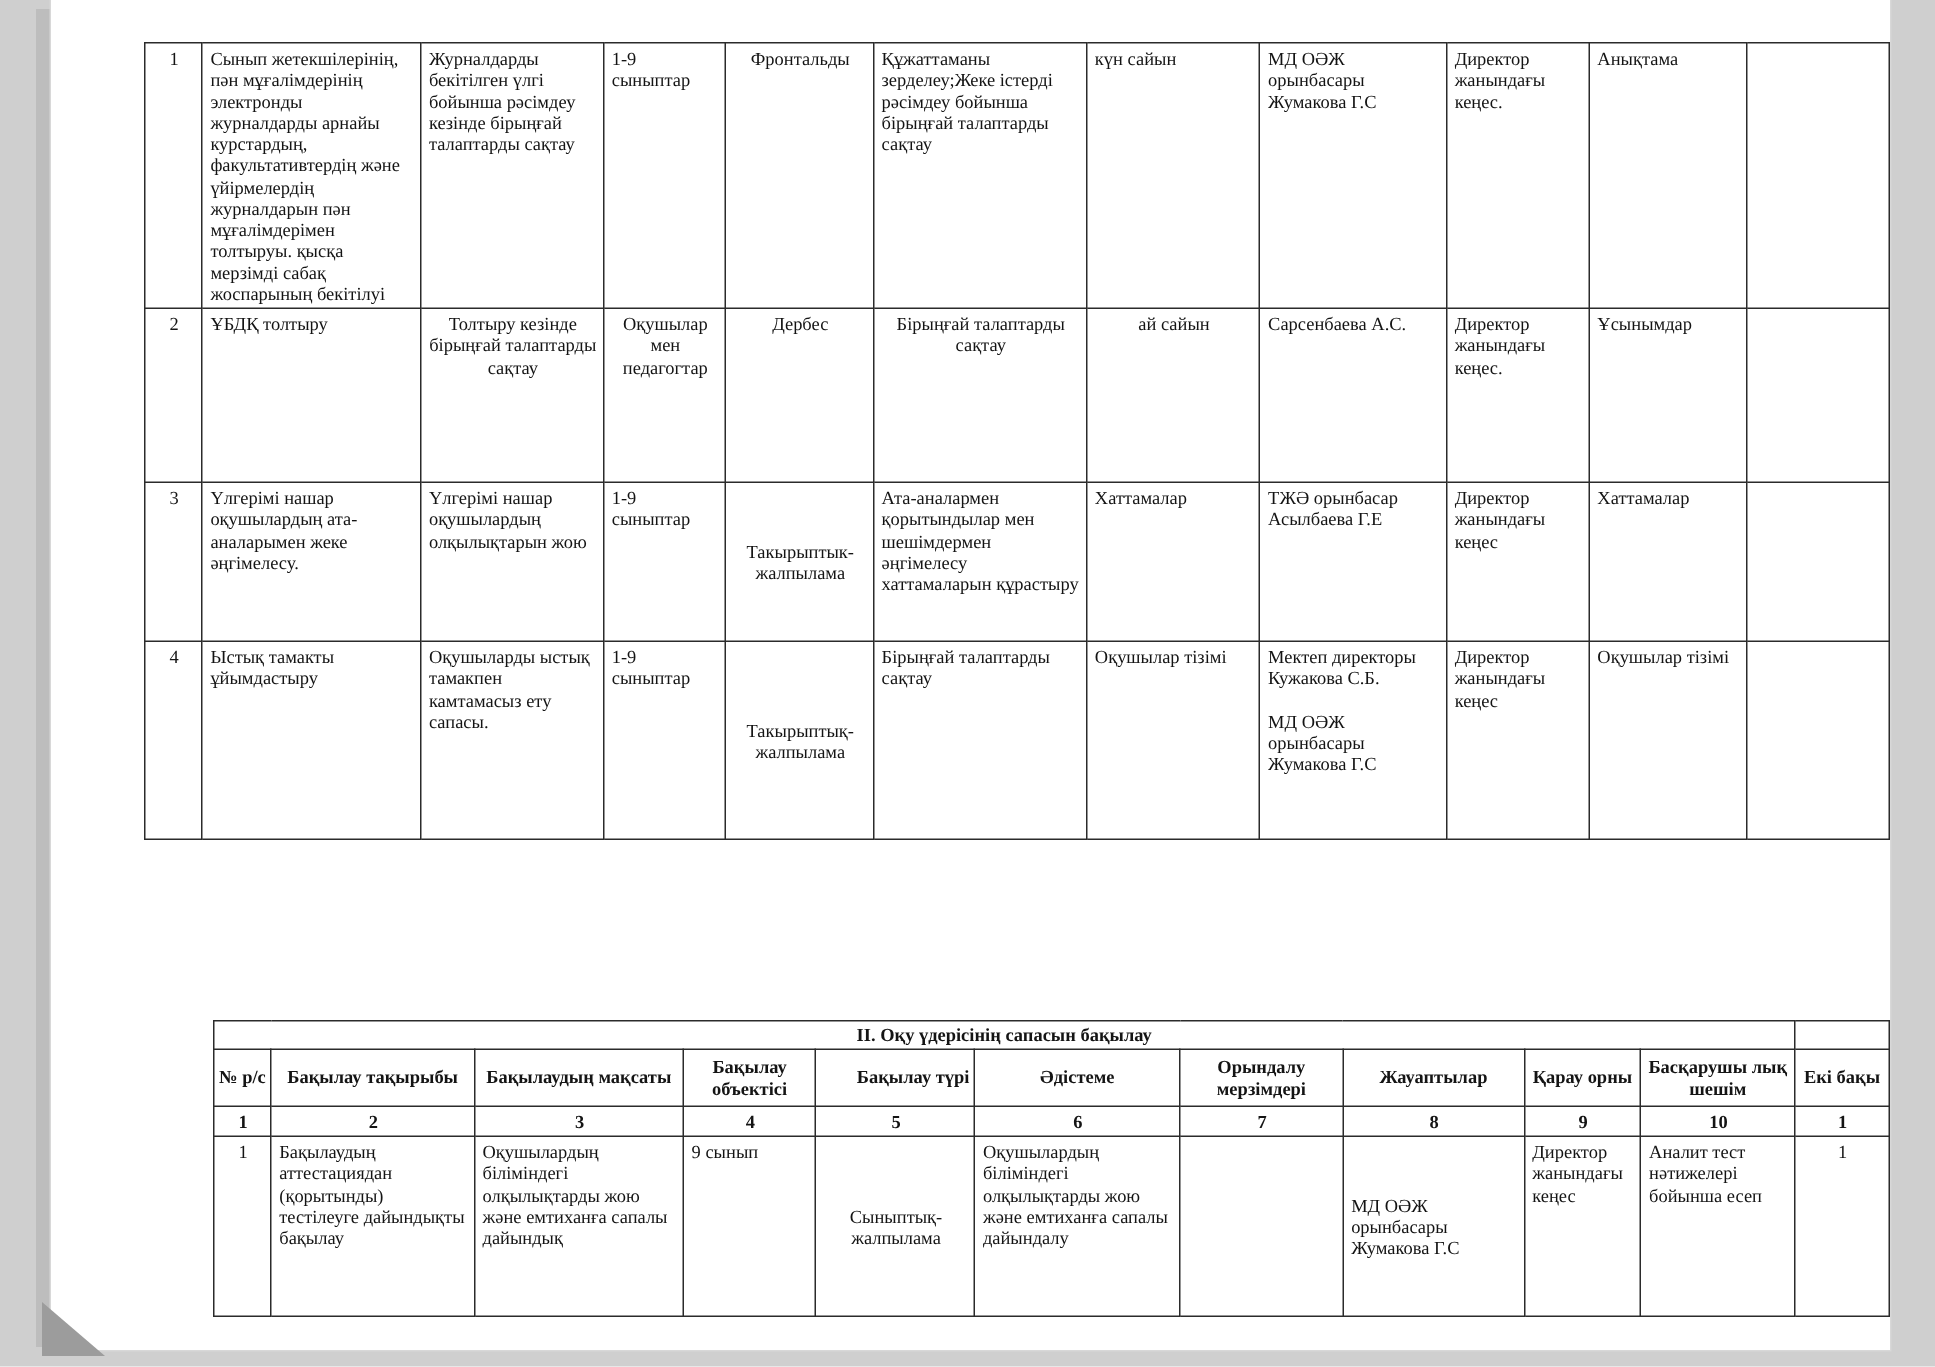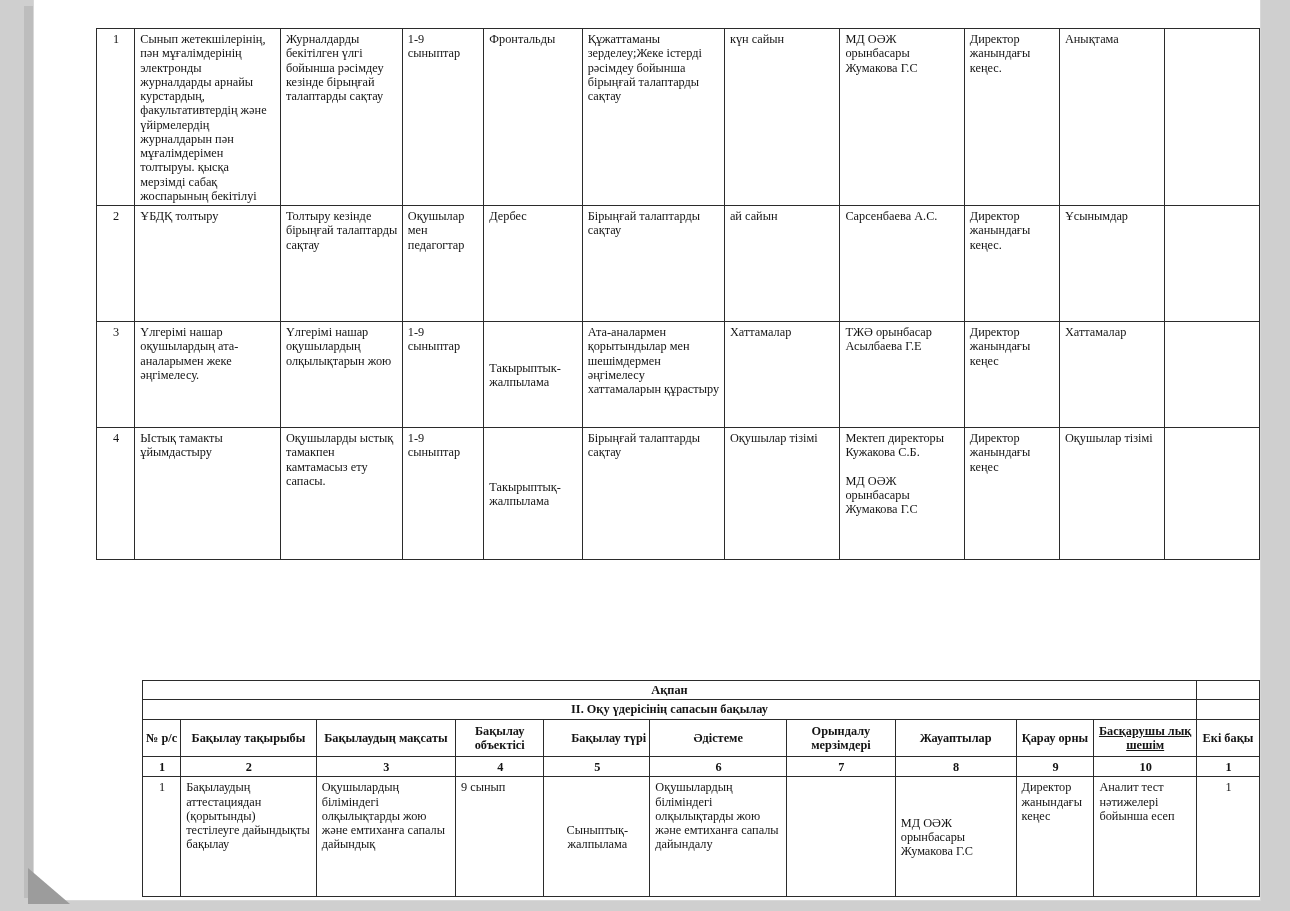--- a/index.html
+++ b/index.html
@@ -59,7 +59,7 @@
   .t1 .c-decis{width:96px;}
   .t1 .c-last{width:88px;}
   .t1 .mid{vertical-align:middle;}
-  .t1 .ctr{text-align:left;}
+  .t1 .ctr{text-align:center;}
 
   
   .t2{

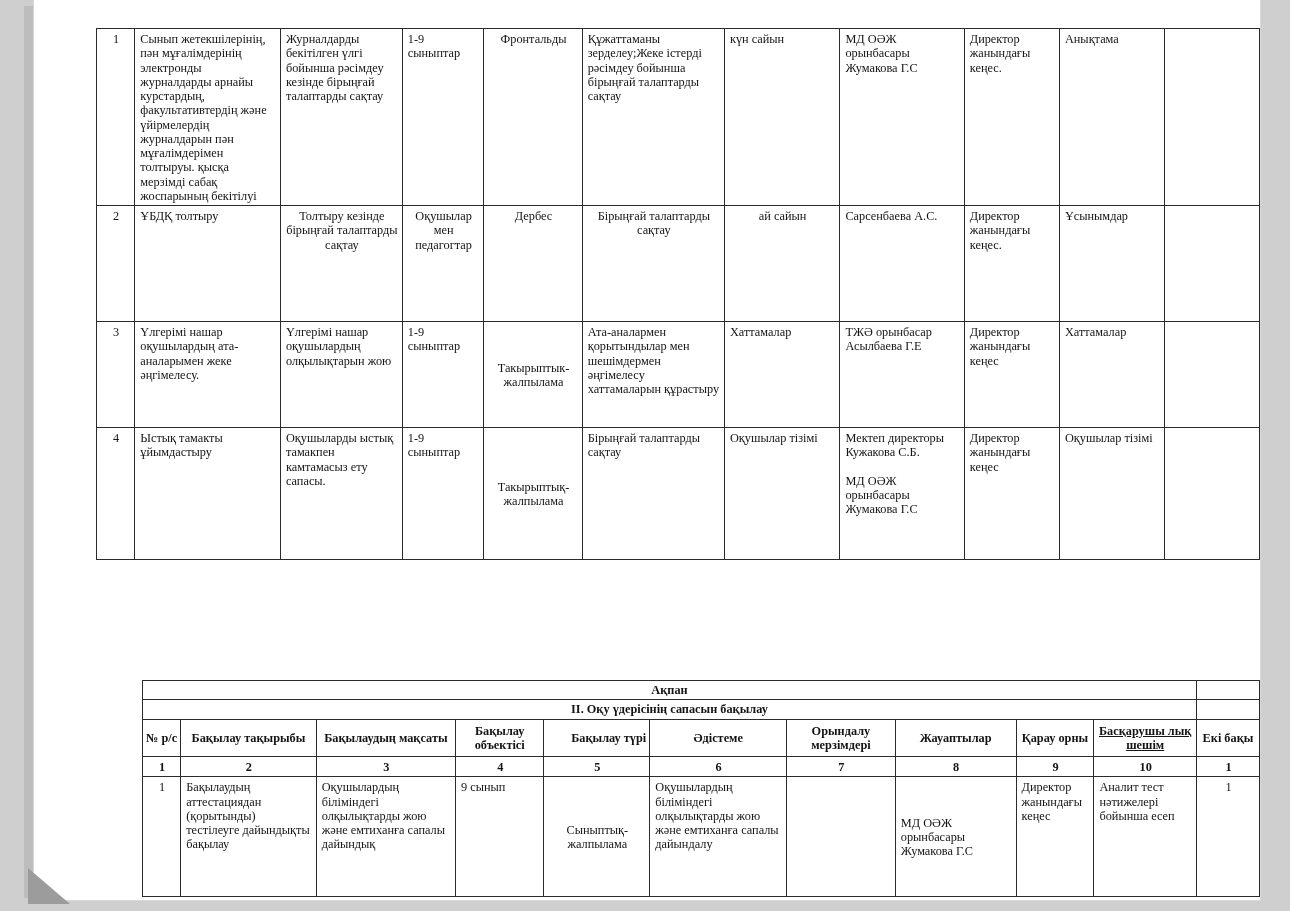--- a/index.html
+++ b/index.html
@@ -161,10 +161,6 @@
   <table class="t2">
     <tbody>
       <tr class="title-row">
-        <td colspan="10">Ақпан</td>
-        <td class="c11"></td>
-      </tr>
-      <tr class="title-row">
         <td colspan="10">II. Оқу үдерісінің сапасын бақылау</td>
         <td class="c11"></td>
       </tr>

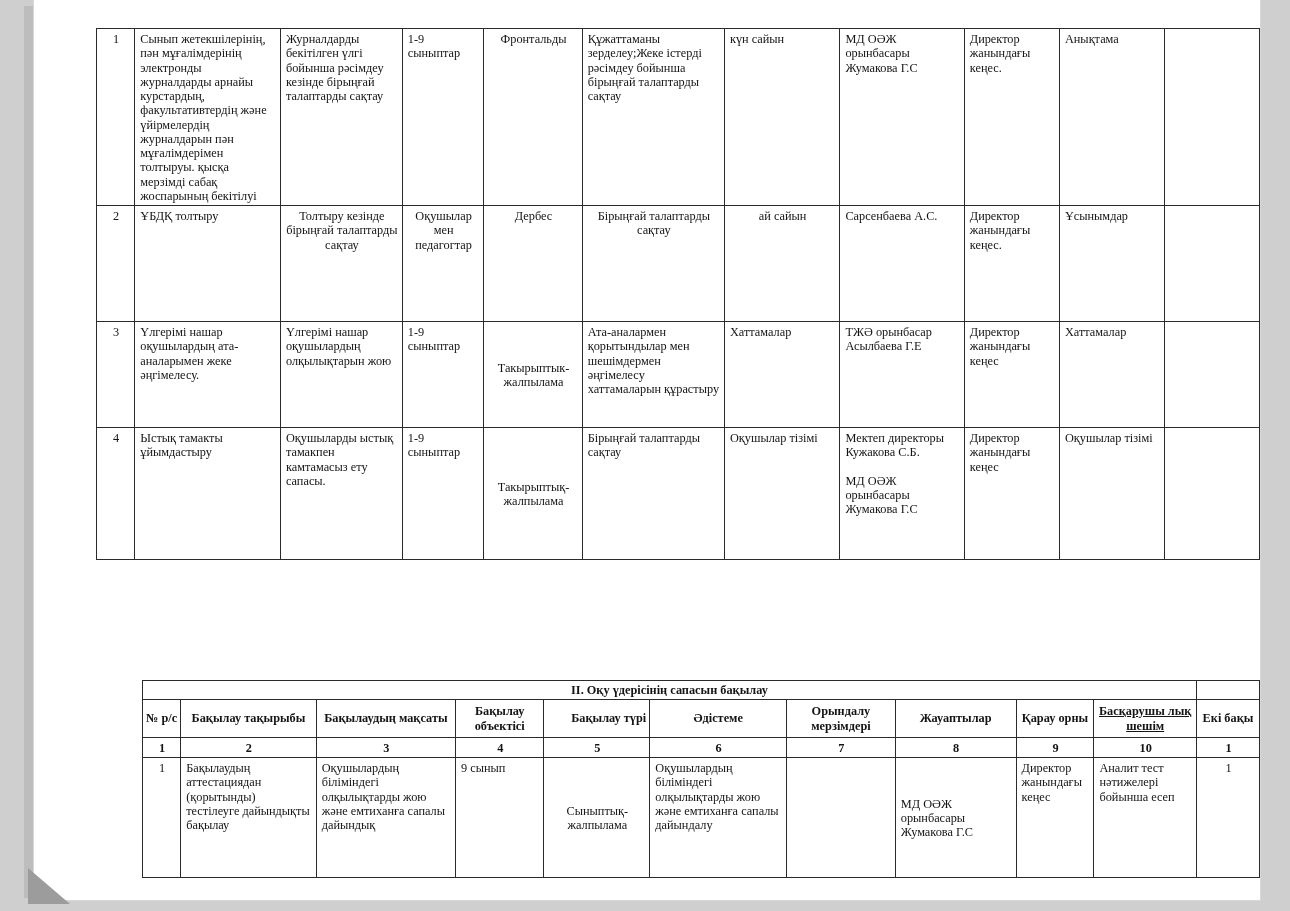--- a/index.html
+++ b/index.html
@@ -83,7 +83,7 @@
   .t2 .c7{width:108px;}
   .t2 .c8{width:120px;}
   .t2 .c9{width:72px;}
-  .t2 .c10{width:100px;text-decoration:underline;}
+  .t2 .c10{width:100px;}
   .t2 .c11{width:58px;}
   .t2 .ctr{text-align:center;}
   .t2 .mid{vertical-align:middle;}

